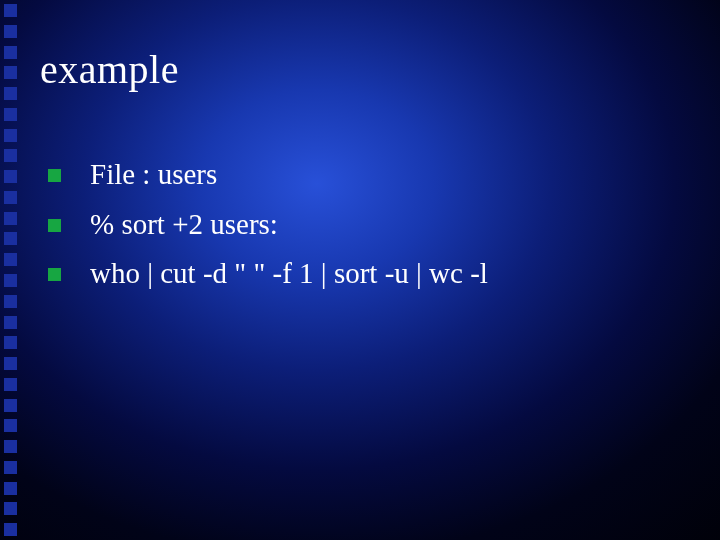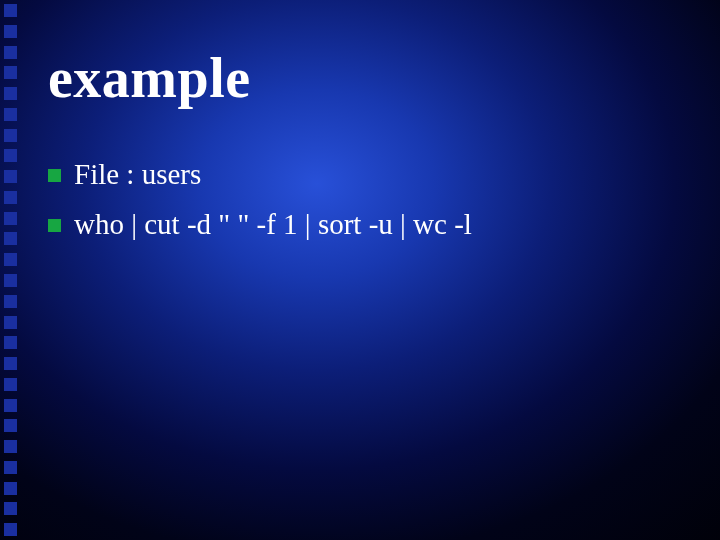--- a/index.html
+++ b/index.html
@@ -39,12 +39,12 @@
   }
   .title {
     position: absolute;
-    left: 48px;
+    left: 40px;
     top: 46px;
-    font-size: 56px;
+    font-size: 40px;
     letter-spacing: 0.5px;
     color: #ffffff;
-    font-weight: 700;
+    font-weight: 400;
   }
   .body {
     position: absolute;

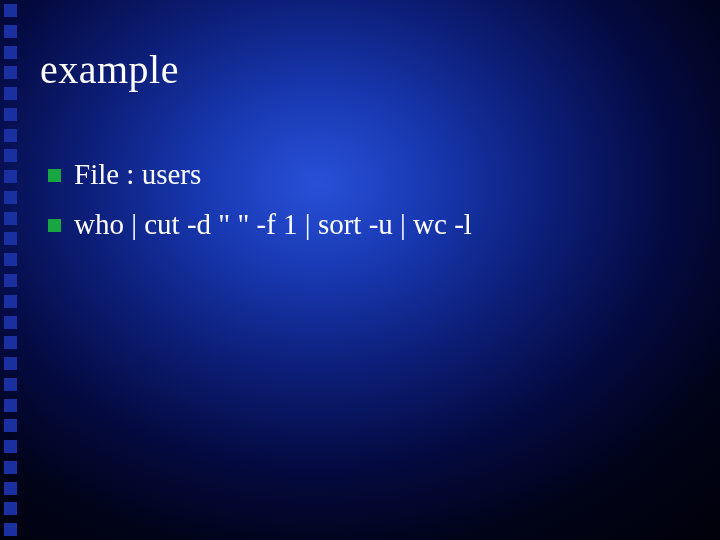--- a/index.html
+++ b/index.html
@@ -59,6 +59,7 @@
     font-size: 29px;
     line-height: 1.3;
     color: #ffffff;
+    gap: 16px;
   }
   .bullet {
     width: 13px;

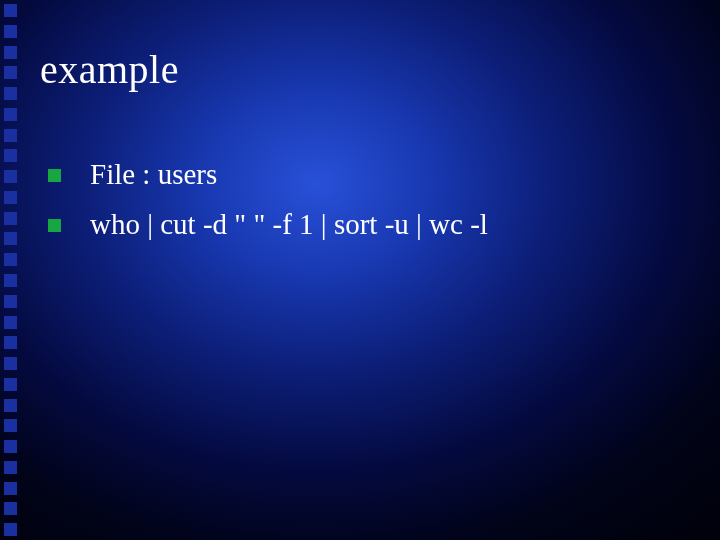--- a/index.html
+++ b/index.html
@@ -116,6 +116,10 @@
     </div>
     <div class="item">
       <div class="bullet" style="background: rgb(23, 166, 66);"></div>
+      <span class="txt">% sort +2 users:</span>
+    </div>
+    <div class="item">
+      <div class="bullet" style="background: rgb(23, 166, 66);"></div>
       <span class="txt">who | cut -d " " -f 1 | sort -u | wc -l</span>
     </div>
   </div>

